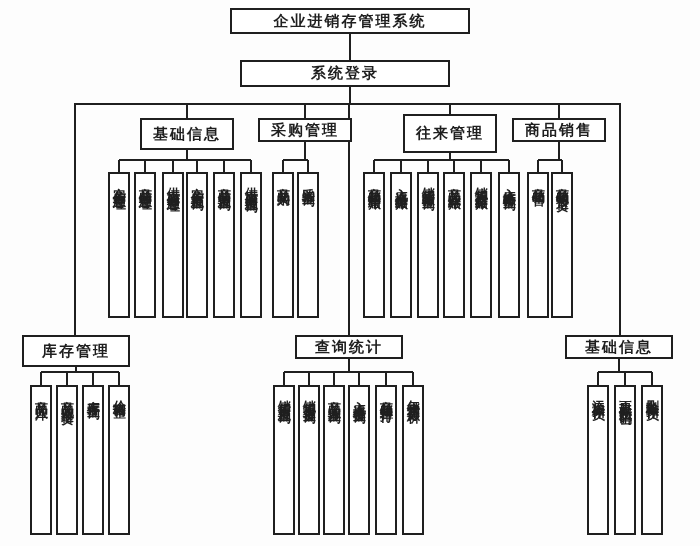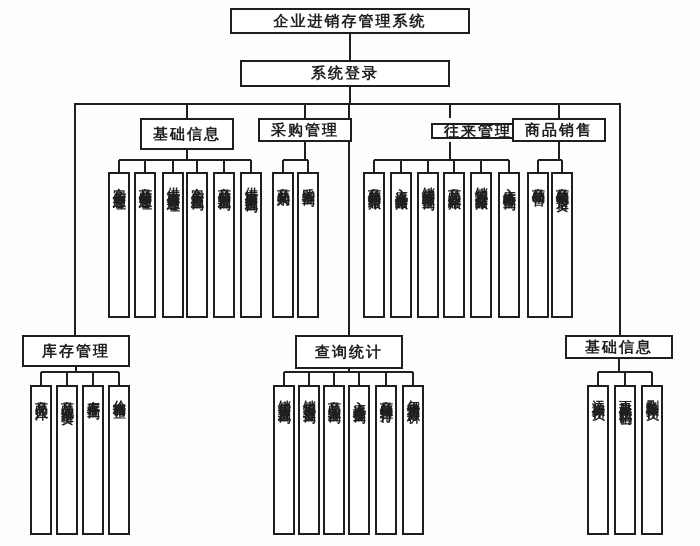--- a/index.html
+++ b/index.html
@@ -77,7 +77,7 @@
 
   <div class="hbox" style="left:140px; top:118px; width:94px; height:32px;">基础信息</div>
   <div class="hbox" style="left:258px; top:118px; width:94px; height:24px;font-family:Liberation Mono, monospace;">采购管理</div>
-  <div class="hbox" style="left:403px; top:123px; width:94px; height:16px;margin-left:28px;">往来管理</div>
+  <div class="hbox" style="left:403px; top:114px; width:94px; height:39px;">往来管理</div>
   <div class="hbox" style="left:512px; top:118px; width:94px; height:24px;">商品销售</div>
 
   <div class="vbox tier2" style="left:108px;">客户信息管理</div>

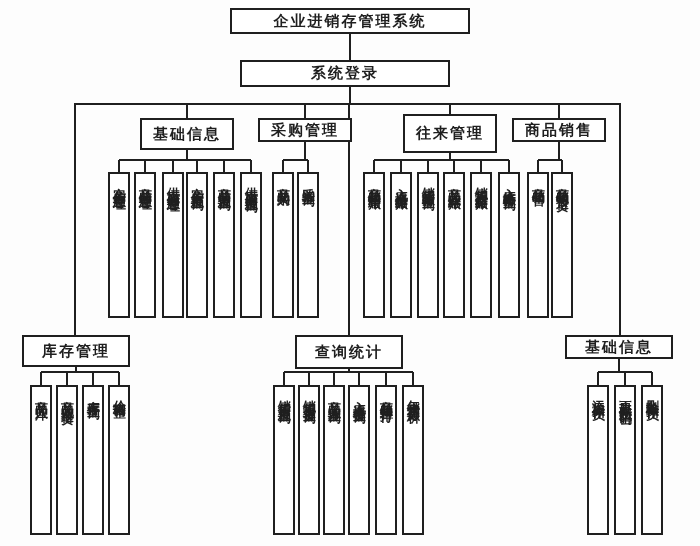--- a/index.html
+++ b/index.html
@@ -101,7 +101,7 @@
   <div class="vbox tier2" style="left:551px;">商品销售退货</div>
 
   <div class="hbox" style="left:22px; top:335px; width:108px; height:32px;">库存管理</div>
-  <div class="hbox" style="left:295px; top:335px; width:108px; height:34px;">查询统计</div>
+  <div class="hbox" style="left:295px; top:335px; width:108px; height:24px;">查询统计</div>
   <div class="hbox" style="left:565px; top:335px; width:108px; height:24px;">基础信息</div>
 
   <div class="vbox tier3" style="left:30px;">商品入库</div>

